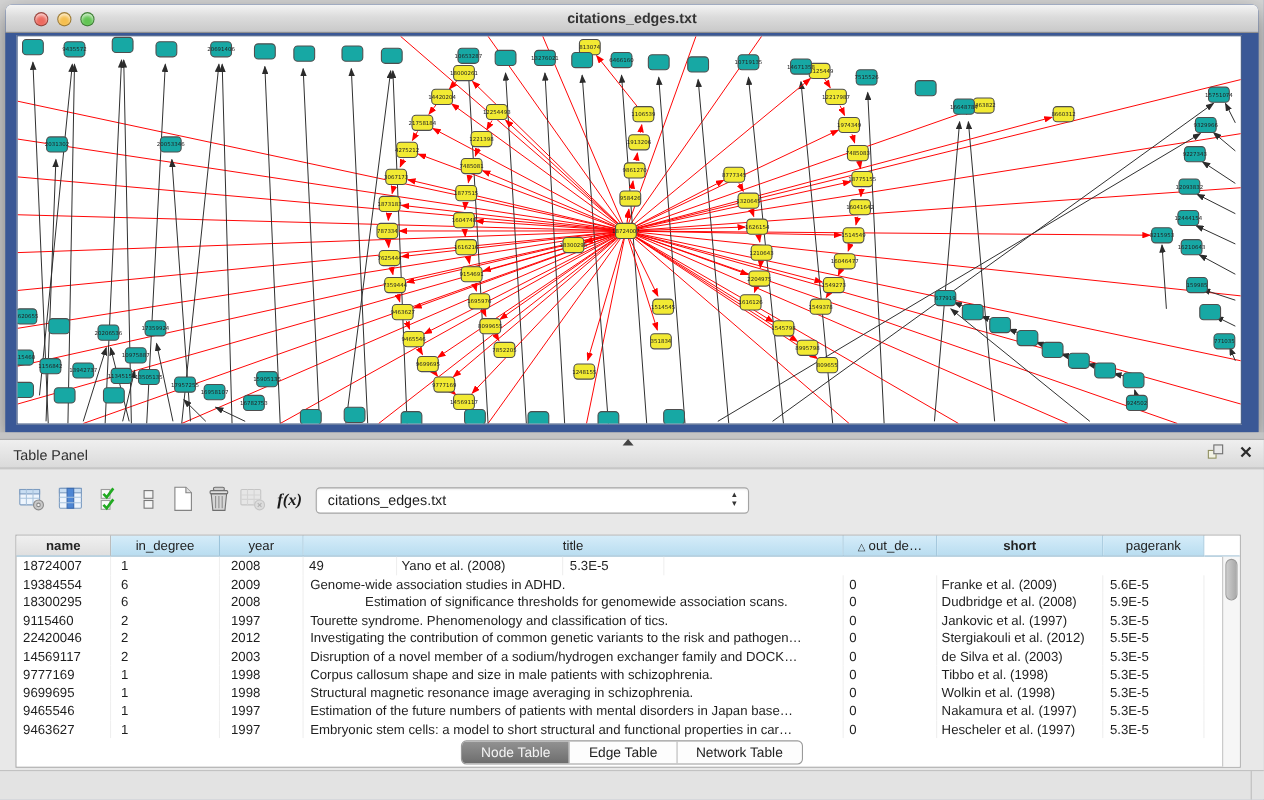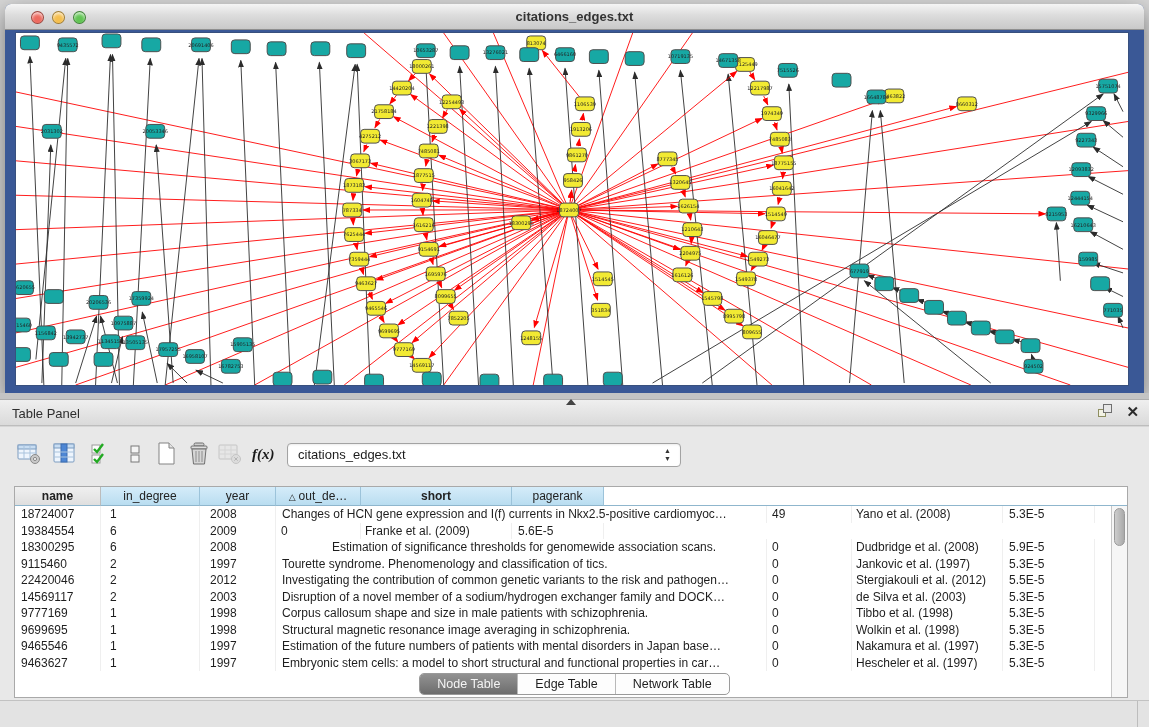--- a/index.html
+++ b/index.html
@@ -561,6 +561,7 @@
         <div class="hdr-cell gray" style="width: 86px;"><span>name</span></div>
         <div class="hdr-cell" style="width: 99px;"><span>in_degree</span></div>
         <div class="hdr-cell" style="width: 76px;"><span>year</span></div>
+        <div class="hdr-cell" style="width: 491px;"><span>title</span></div>
         <div class="hdr-cell" style="width: 85px;"><span class="sort-glyph">△</span><span>out_de…</span></div>
         <div class="hdr-cell" style="width: 151px; font-weight: bold;"><span>short</span></div>
         <div class="hdr-cell" style="width: 92px;"><span>pagerank</span></div>

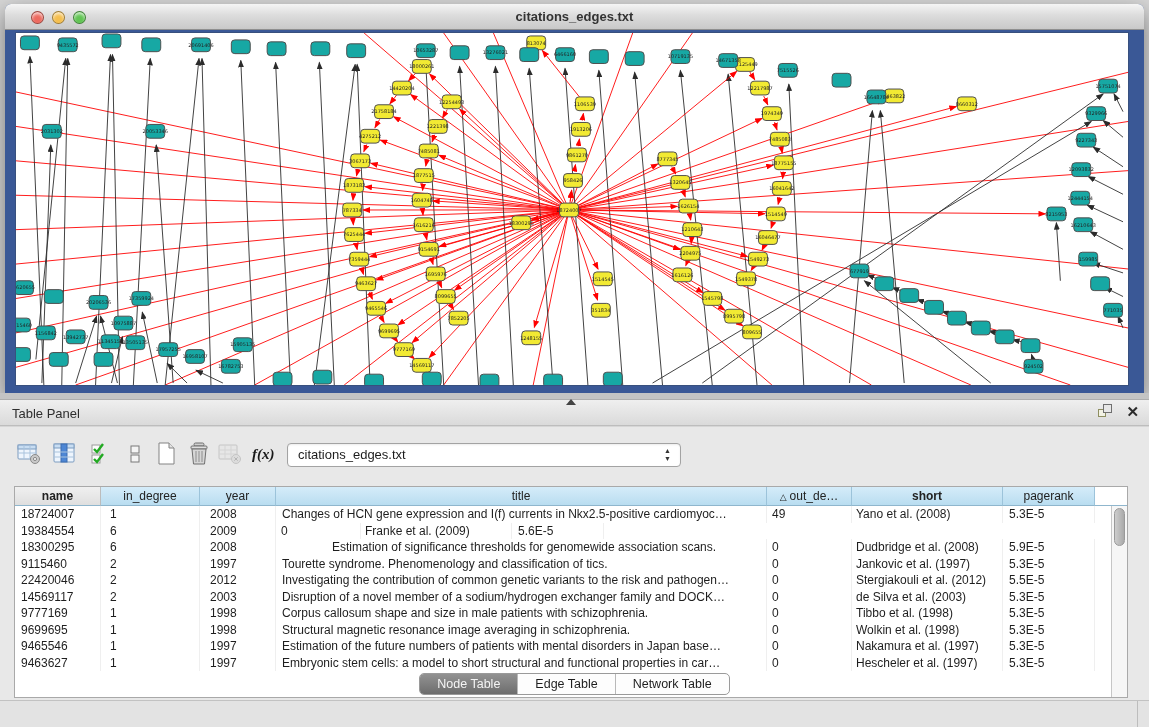--- a/index.html
+++ b/index.html
@@ -572,7 +572,6 @@
           <div class="tcell" style="width: 86px; padding-left: 6px;">18724007</div>
           <div class="tcell" style="width: 99px; padding-left: 9px;">1</div>
           <div class="tcell" style="width: 76px; padding-left: 10px;">2008</div>
-          <div class="tcell" style="width: 491px; padding-left: 6px;">Changes of HCN gene expression and I(f) currents in Nkx2.5-positive cardiomyoc…</div>
           <div class="tcell" style="width: 85px; padding-left: 5px;">49</div>
           <div class="tcell" style="width: 151px; padding-left: 4px;">Yano et al. (2008)</div>
           <div class="tcell" style="width: 92px; padding-left: 6px;">5.3E-5</div>

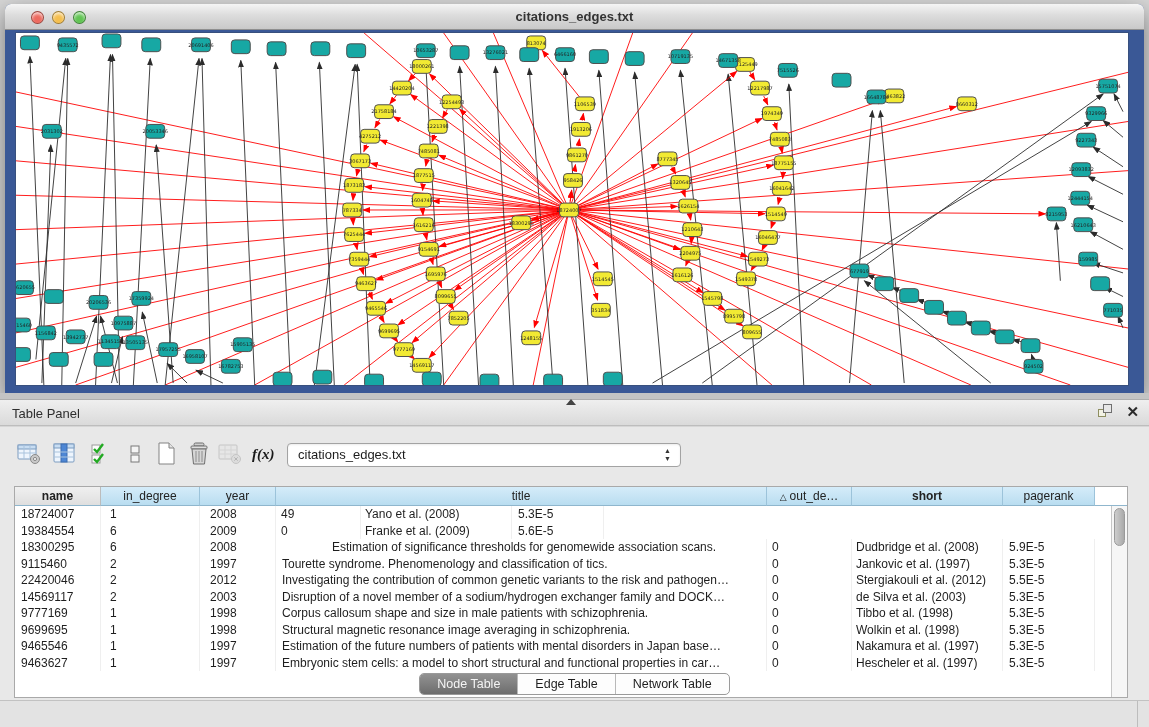--- a/index.html
+++ b/index.html
@@ -580,6 +580,7 @@
           <div class="tcell" style="width: 86px; padding-left: 6px;">19384554</div>
           <div class="tcell" style="width: 99px; padding-left: 9px;">6</div>
           <div class="tcell" style="width: 76px; padding-left: 10px;">2009</div>
+          <div class="tcell" style="width: 491px; padding-left: 6px;">Genome-wide association studies in ADHD.</div>
           <div class="tcell" style="width: 85px; padding-left: 5px;">0</div>
           <div class="tcell" style="width: 151px; padding-left: 4px;">Franke et al. (2009)</div>
           <div class="tcell" style="width: 92px; padding-left: 6px;">5.6E-5</div>

